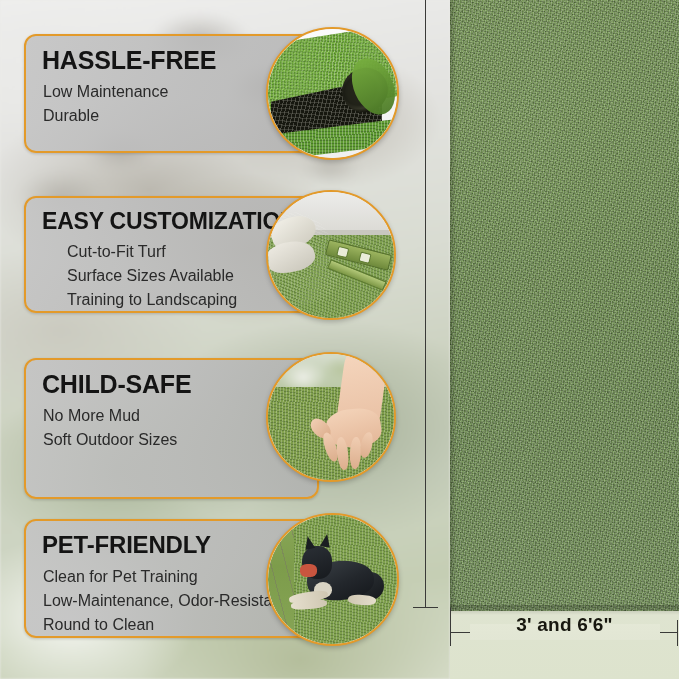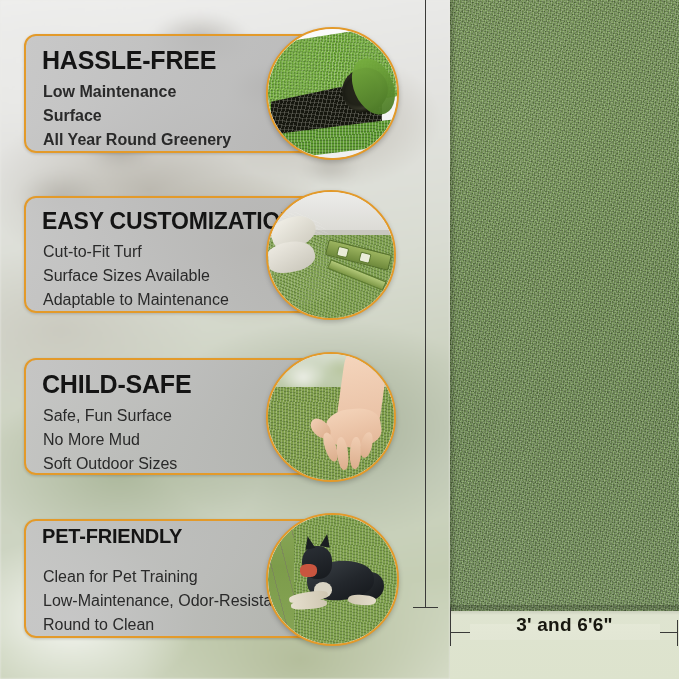--- a/index.html
+++ b/index.html
@@ -344,7 +344,7 @@
 
   <div class="card card-left" style="top:34px;height:119px;width:295px;">
     <div class="title" style="top:10px;font-size:25px;">HASSLE-FREE</div>
-    <div class="lines" style="top:44px;font-size:16px;line-height:24px;font-weight:bold;">
+    <div class="lines" style="top:44px;font-size:16px;line-height:24px;">
       <div>Low Maintenance</div>
       <div>Surface</div>
       <div>All Year Round Greenery</div>

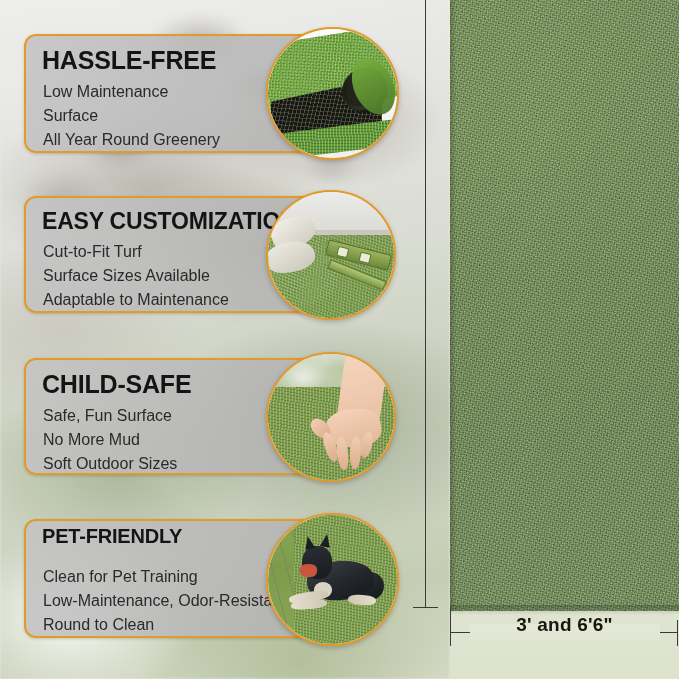--- a/index.html
+++ b/index.html
@@ -346,7 +346,7 @@
     <div class="title" style="top:10px;font-size:25px;">HASSLE-FREE</div>
     <div class="lines" style="top:44px;font-size:16px;line-height:24px;">
       <div>Low Maintenance</div>
-      <div>Surface</div>
+      <div>Durable</div>
       <div>All Year Round Greenery</div>
     </div>
   </div>

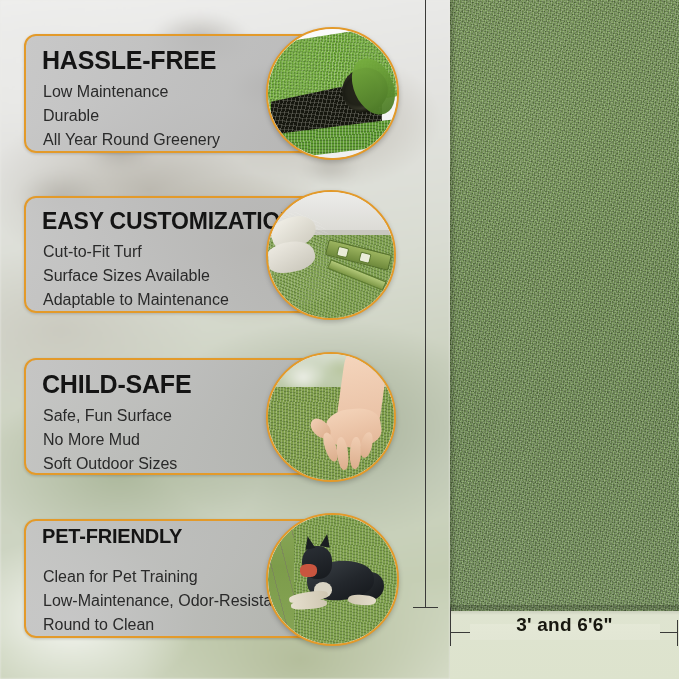--- a/index.html
+++ b/index.html
@@ -347,7 +347,6 @@
     <div class="lines" style="top:44px;font-size:16px;line-height:24px;">
       <div>Low Maintenance</div>
       <div>Durable</div>
-      <div>All Year Round Greenery</div>
     </div>
   </div>
   <div class="circle" style="left:266px;top:27px;width:133px;height:133px;">

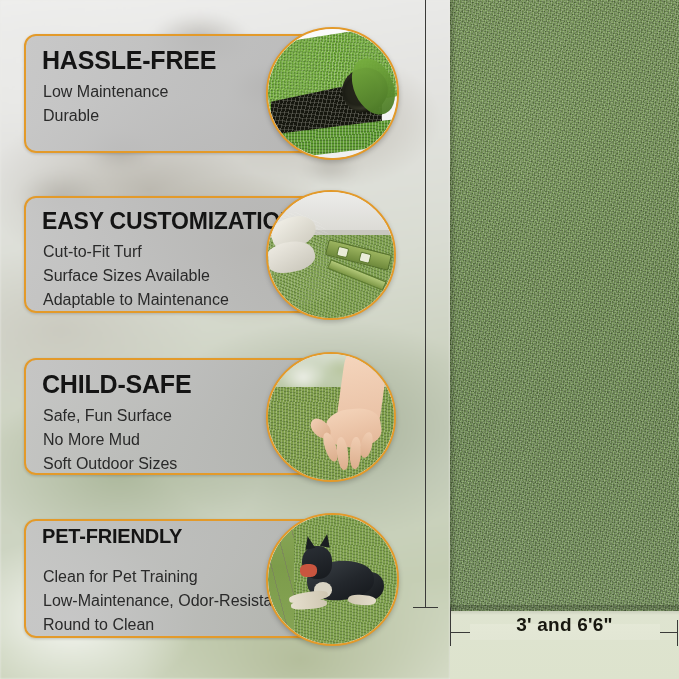--- a/index.html
+++ b/index.html
@@ -363,7 +363,7 @@
 
   <div class="card card-left" style="top:196px;height:117px;width:295px;">
     <div class="title" style="top:10px;font-size:23px;">EASY CUSTOMIZATION</div>
-    <div class="lines" style="top:42px;font-size:16px;line-height:24px;">
+    <div class="lines" style="top:42px;font-size:16px;line-height:24px;margin-left:24px;">
       <div>Cut-to-Fit Turf</div>
       <div>Surface Sizes Available</div>
       <div>Adaptable to Maintenance</div>

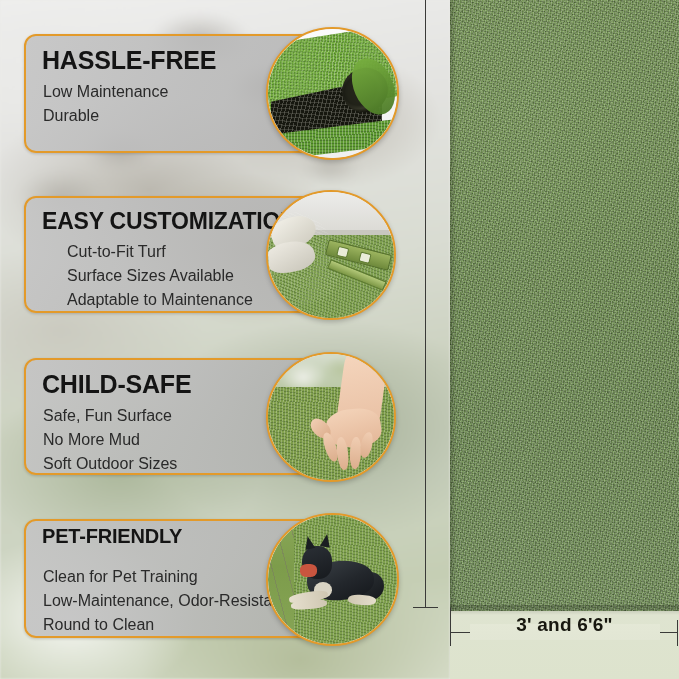--- a/index.html
+++ b/index.html
@@ -366,7 +366,7 @@
     <div class="lines" style="top:42px;font-size:16px;line-height:24px;margin-left:24px;">
       <div>Cut-to-Fit Turf</div>
       <div>Surface Sizes Available</div>
-      <div>Adaptable to Maintenance</div>
+      <div>Training to Landscaping</div>
     </div>
   </div>
   <div class="circle" style="left:266px;top:190px;width:130px;height:130px;">

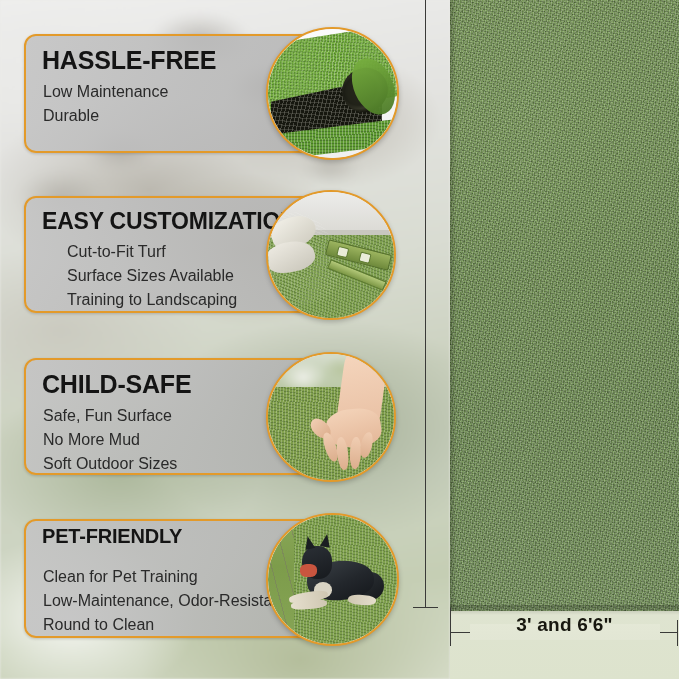--- a/index.html
+++ b/index.html
@@ -384,7 +384,7 @@
     </div>
   </div>
 
-  <div class="card card-left" style="top:358px;height:117px;width:295px;">
+  <div class="card card-left" style="top:358px;height:141px;width:295px;">
     <div class="title" style="top:10px;font-size:25px;">CHILD-SAFE</div>
     <div class="lines" style="top:44px;font-size:16px;line-height:24px;">
       <div>Safe, Fun Surface</div>

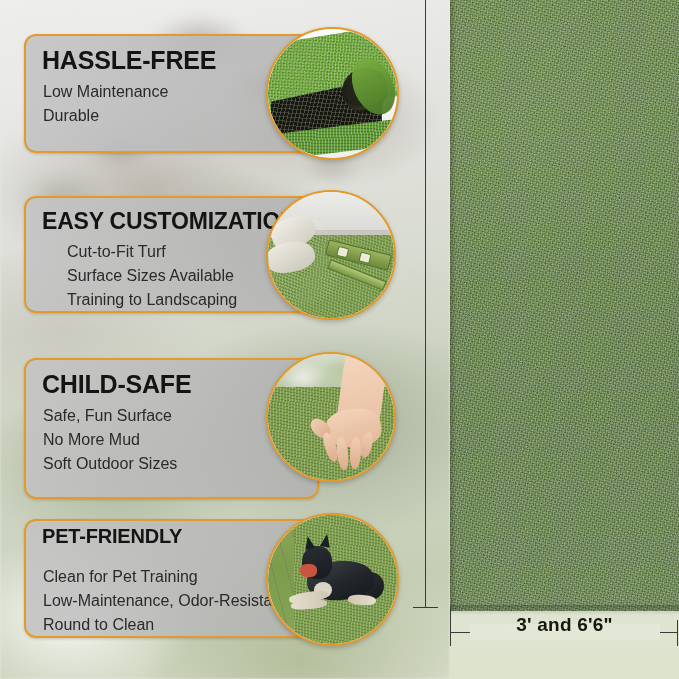--- a/index.html
+++ b/index.html
@@ -387,7 +387,6 @@
   <div class="card card-left" style="top:358px;height:141px;width:295px;">
     <div class="title" style="top:10px;font-size:25px;">CHILD-SAFE</div>
     <div class="lines" style="top:44px;font-size:16px;line-height:24px;">
-      <div>Safe, Fun Surface</div>
       <div>No More Mud</div>
       <div>Soft Outdoor Sizes</div>
     </div>

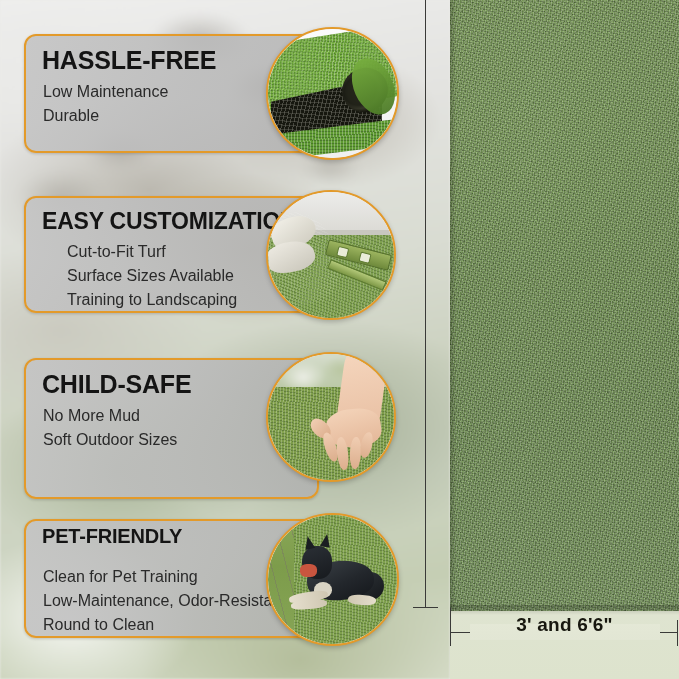--- a/index.html
+++ b/index.html
@@ -408,7 +408,7 @@
   </div>
 
   <div class="card card-left" style="top:519px;height:119px;width:295px;">
-    <div class="title" style="top:4px;font-size:20px;">PET-FRIENDLY</div>
+    <div class="title" style="top:10px;font-size:24px;">PET-FRIENDLY</div>
     <div class="lines" style="top:44px;font-size:16px;line-height:24px;">
       <div>Clean for Pet Training</div>
       <div>Low-Maintenance, Odor-Resistant</div>

